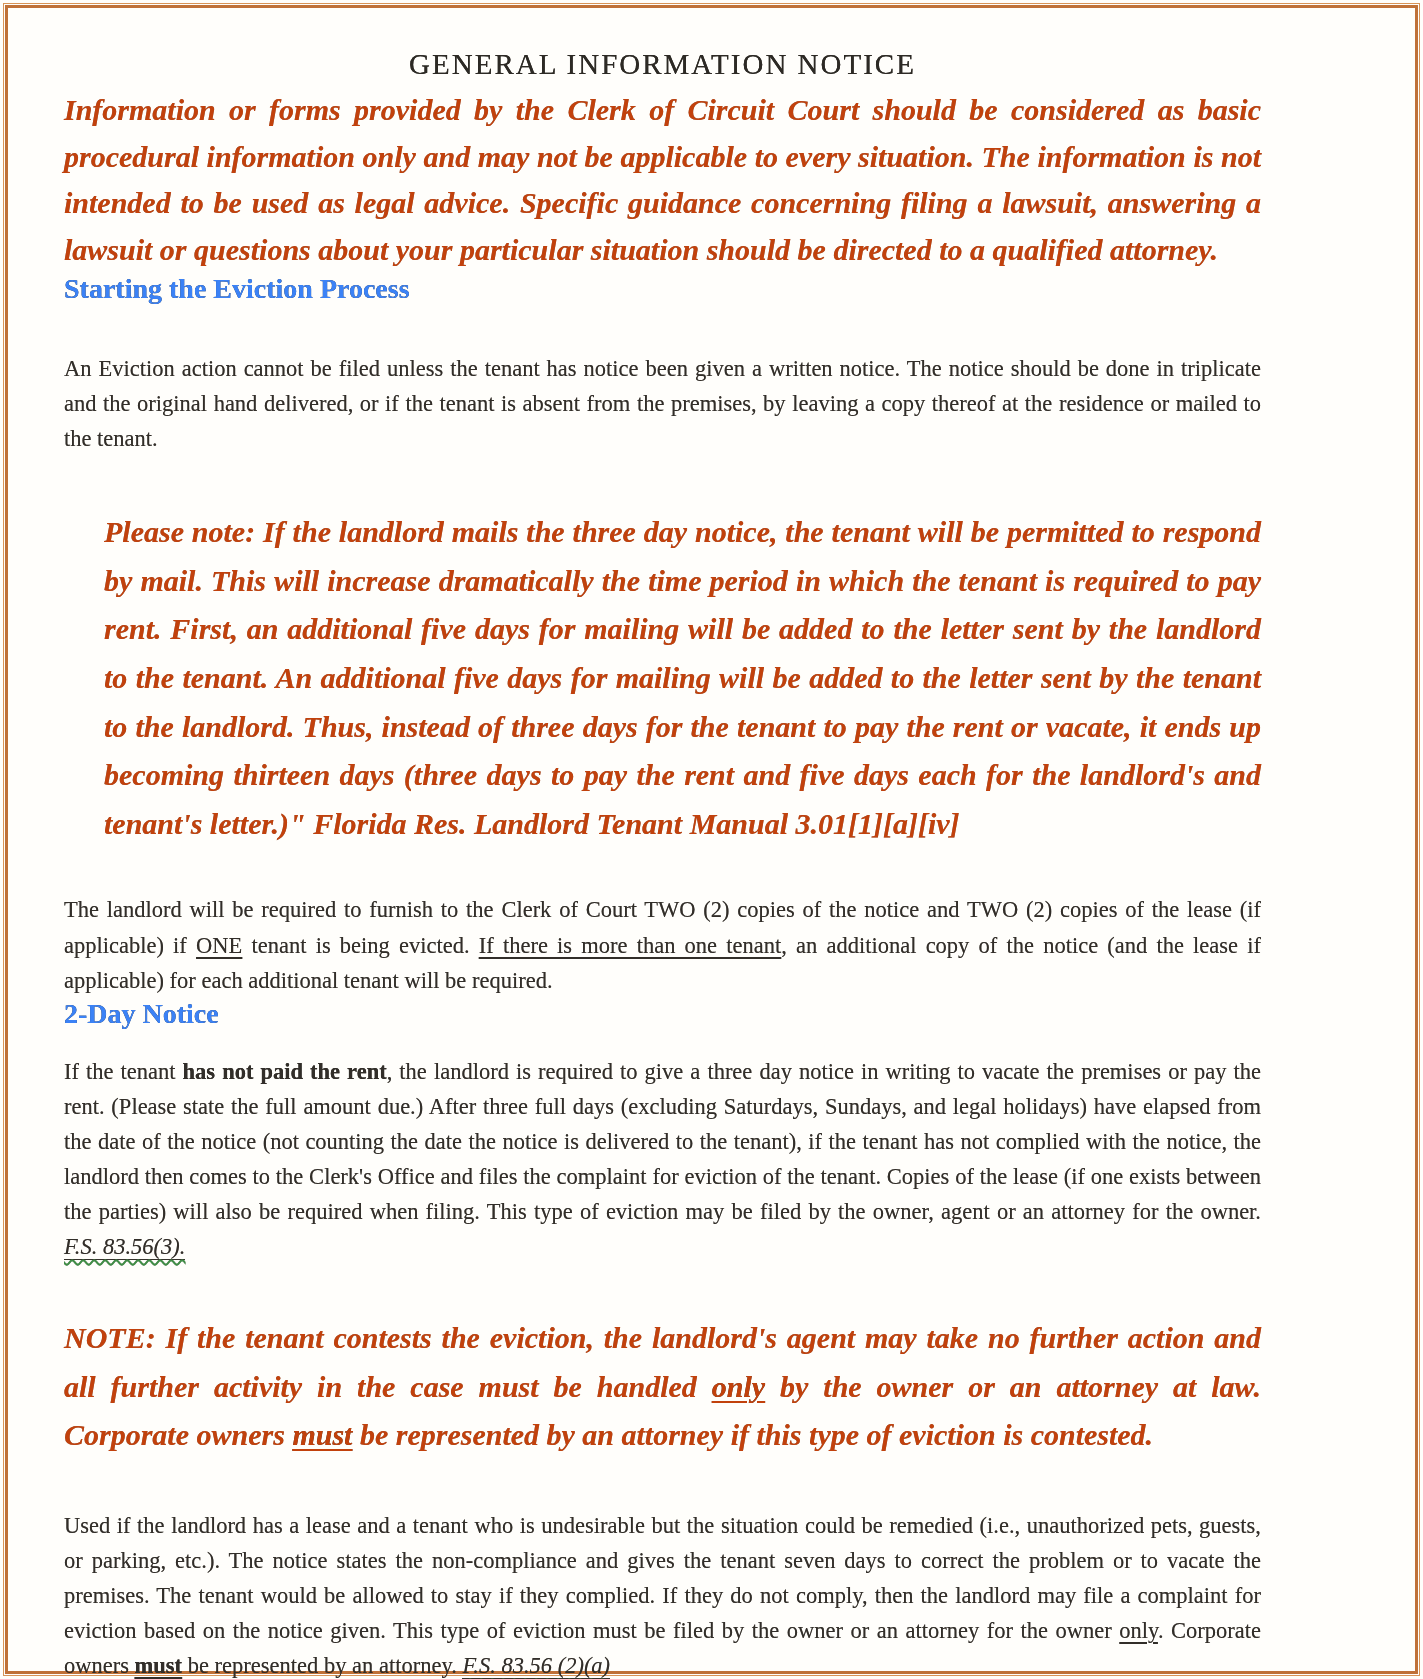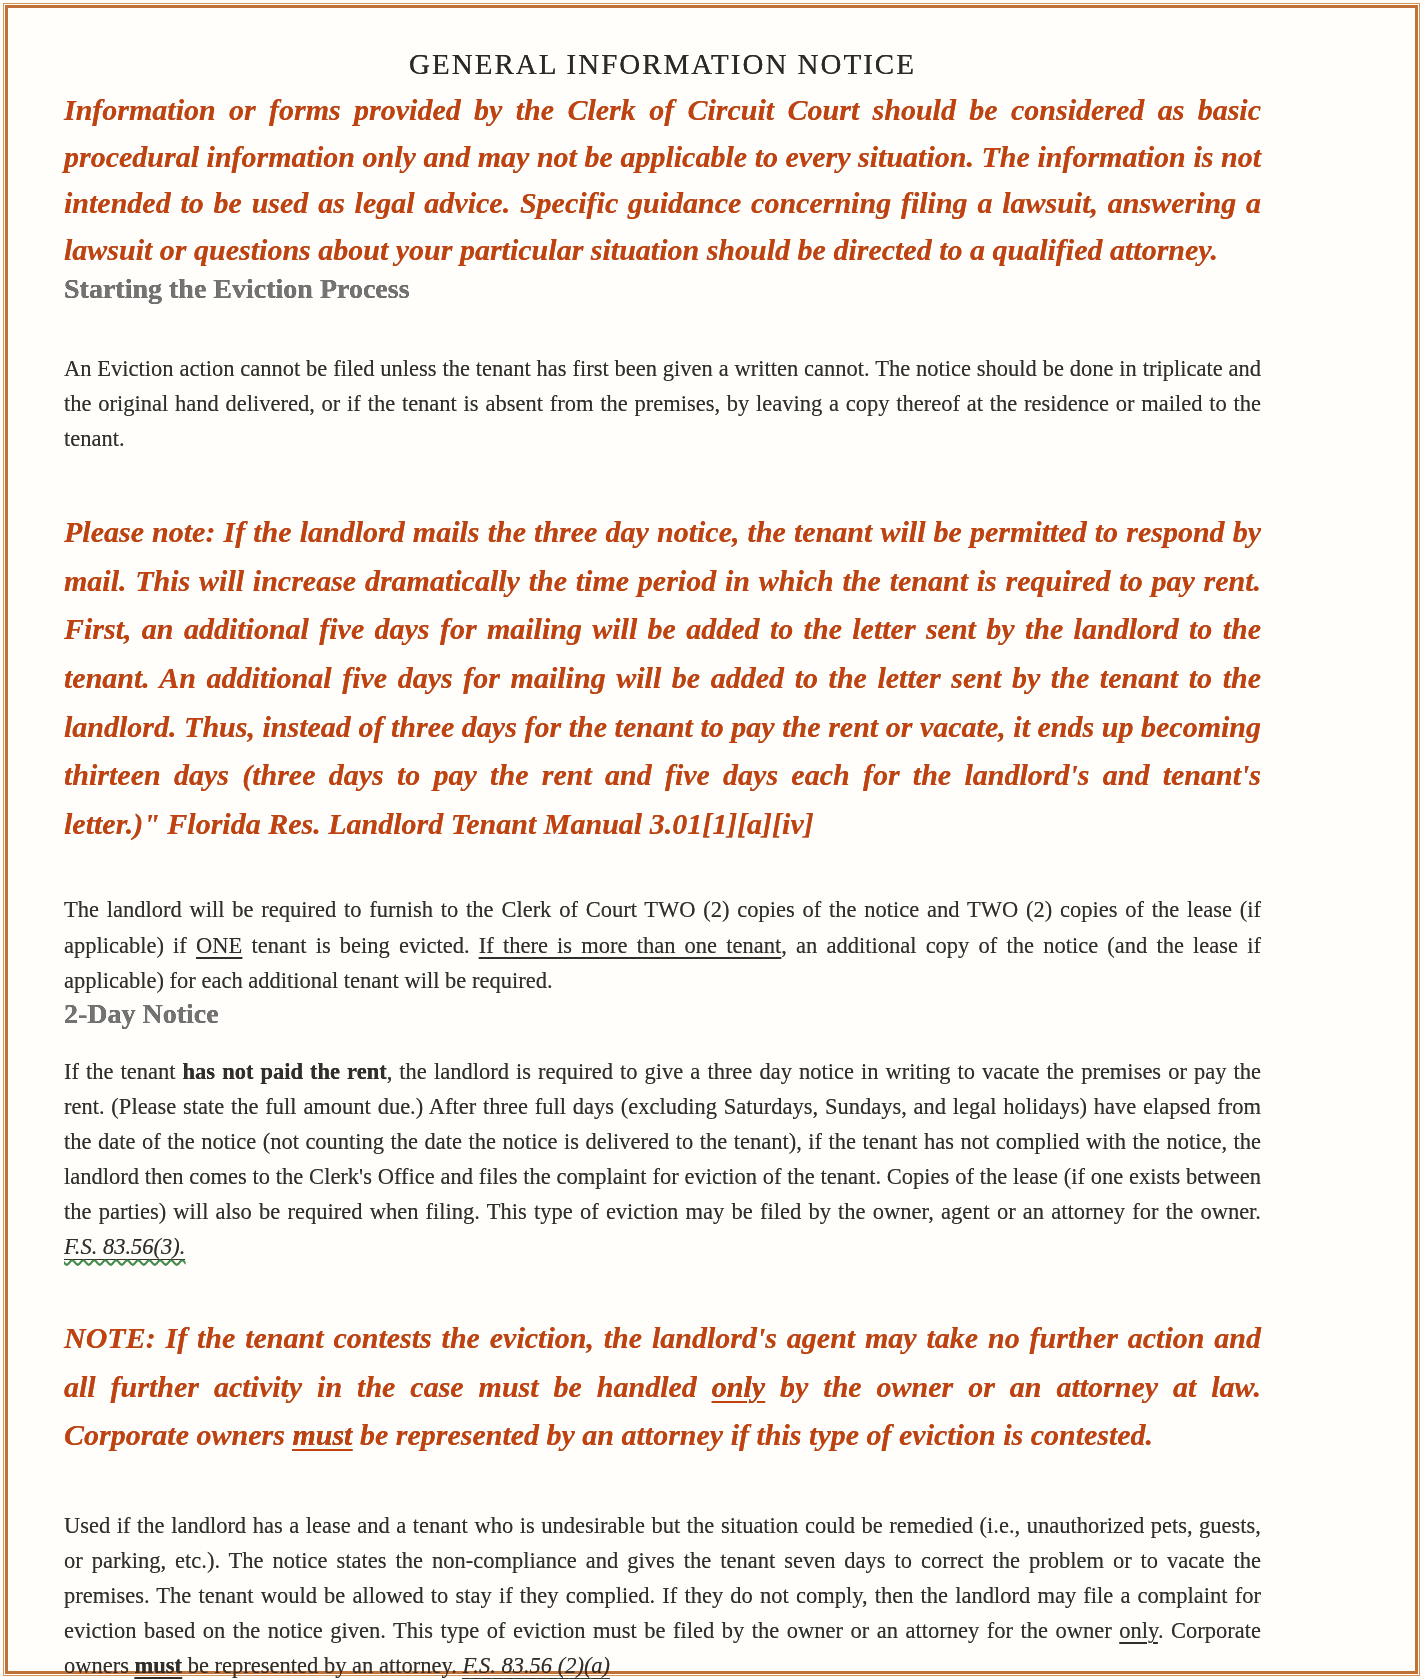--- a/index.html
+++ b/index.html
@@ -67,7 +67,7 @@
     font-size: 28px;
     font-weight: 700;
     margin: 0;
-    color: #737373;
+    color: #3b82f6;
     text-shadow: 0 0 0.5px #2d2a25;
     text-align: left;
   }

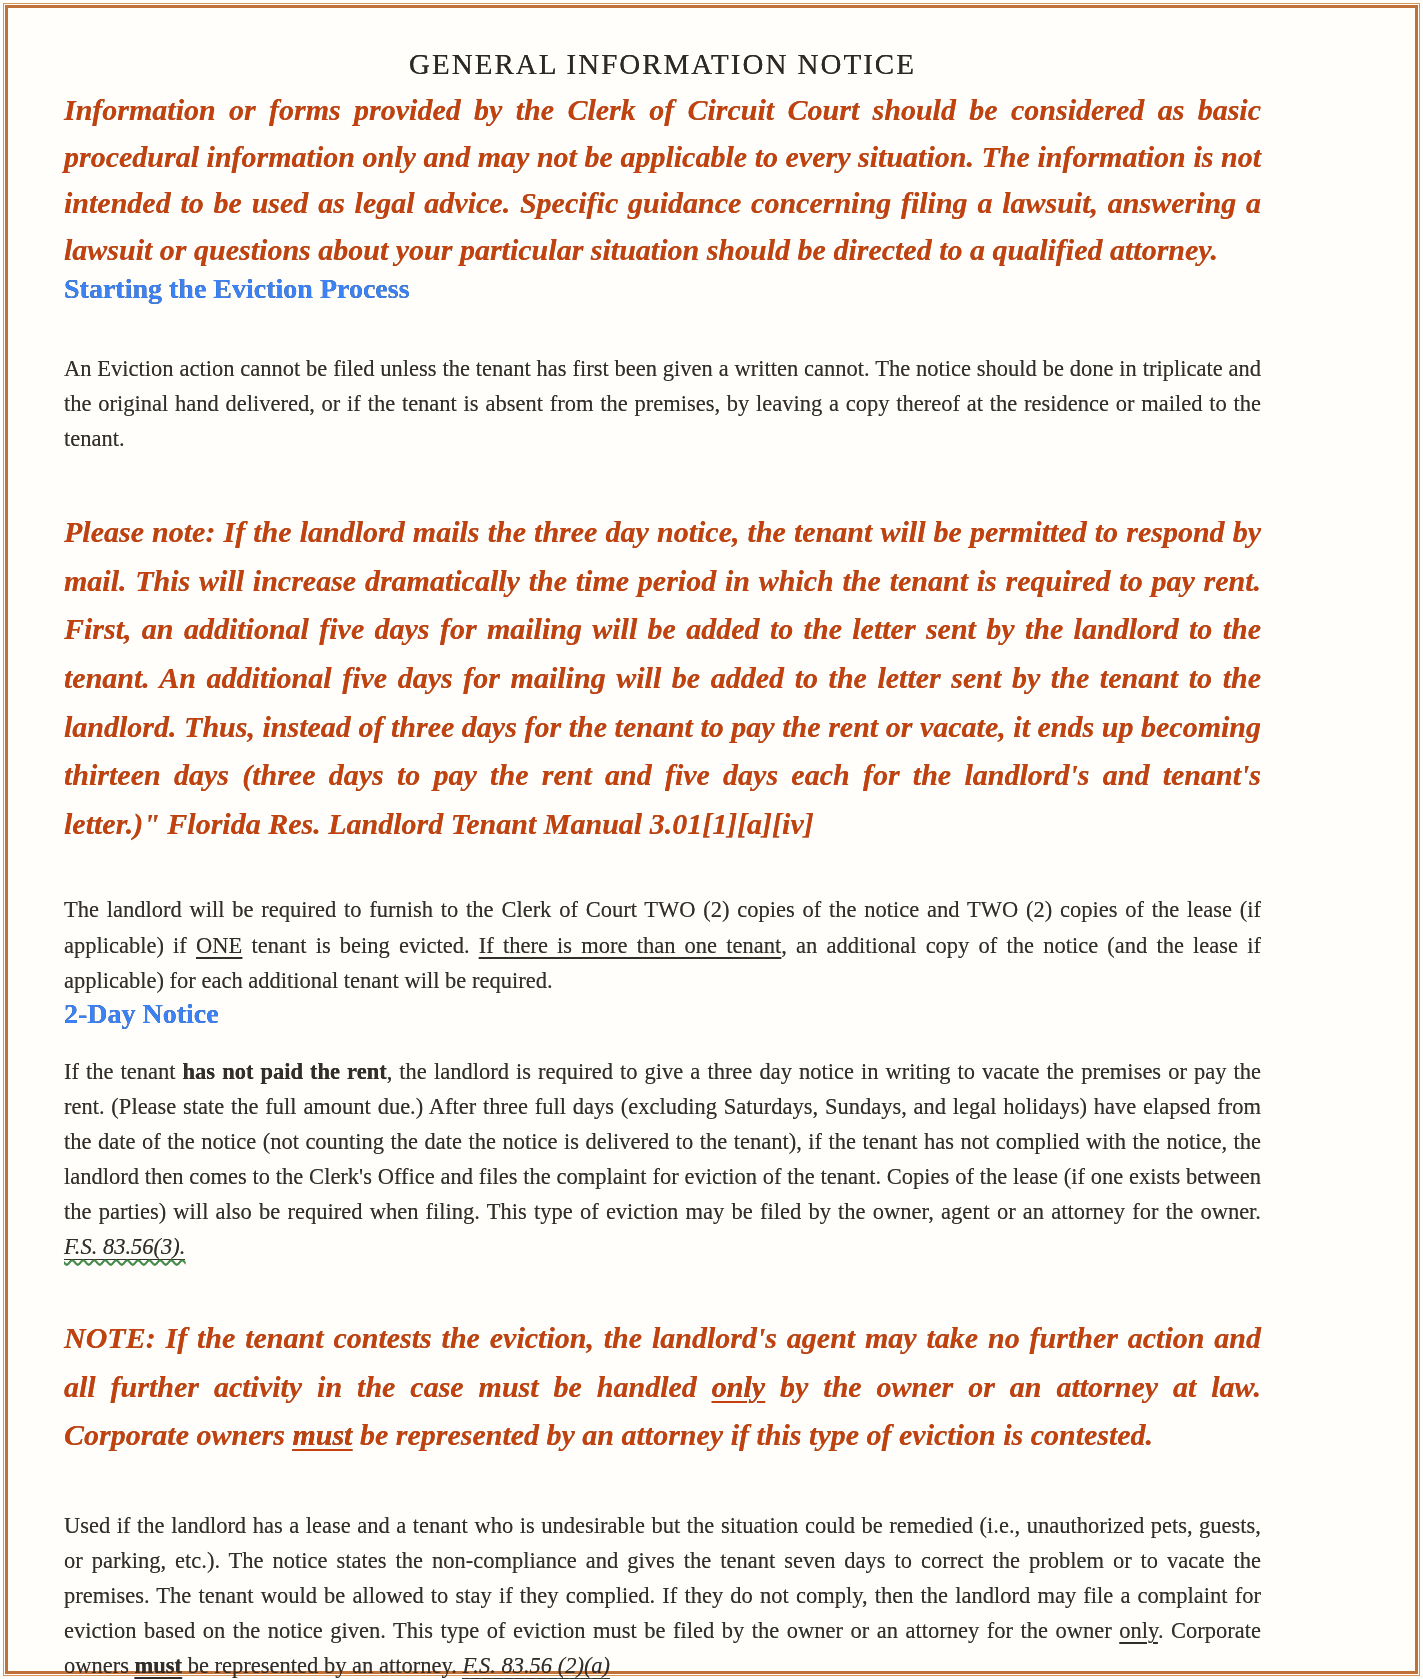--- a/index.html
+++ b/index.html
@@ -120,7 +120,7 @@
 
   <h3 class="section-heading mt-starting">Starting the Eviction Process</h3>
 
-  <p class="mt-para1">An Eviction action cannot be filed unless the tenant has first been given a written cannot.  The notice should be done in triplicate and the original hand delivered, or if the tenant is absent from the premises, by leaving a copy thereof at the residence or mailed to the tenant.</p>
+  <p class="mt-para1">An Eviction action cannot be filed unless the tenant has notice been given a written notice.  The notice should be done in triplicate and the original hand delivered, or if the tenant is absent from the premises, by leaving a copy thereof at the residence or mailed to the tenant.</p>
 
   <p class="italic-para mt-note">Please note: If the landlord mails the three day notice, the tenant will be permitted to respond by mail. This will increase dramatically the time period in which the tenant is required to pay rent. First, an additional five days for mailing will be added to the letter sent by the landlord to the tenant. An additional five days for mailing will be added to the letter sent by the tenant to the landlord. Thus, instead of three days for the tenant to pay the rent or vacate, it ends up becoming thirteen days (three days to pay the rent and five days each for the landlord's and tenant's letter.)" Florida Res. Landlord Tenant Manual 3.01[1][a][iv]</p>
 

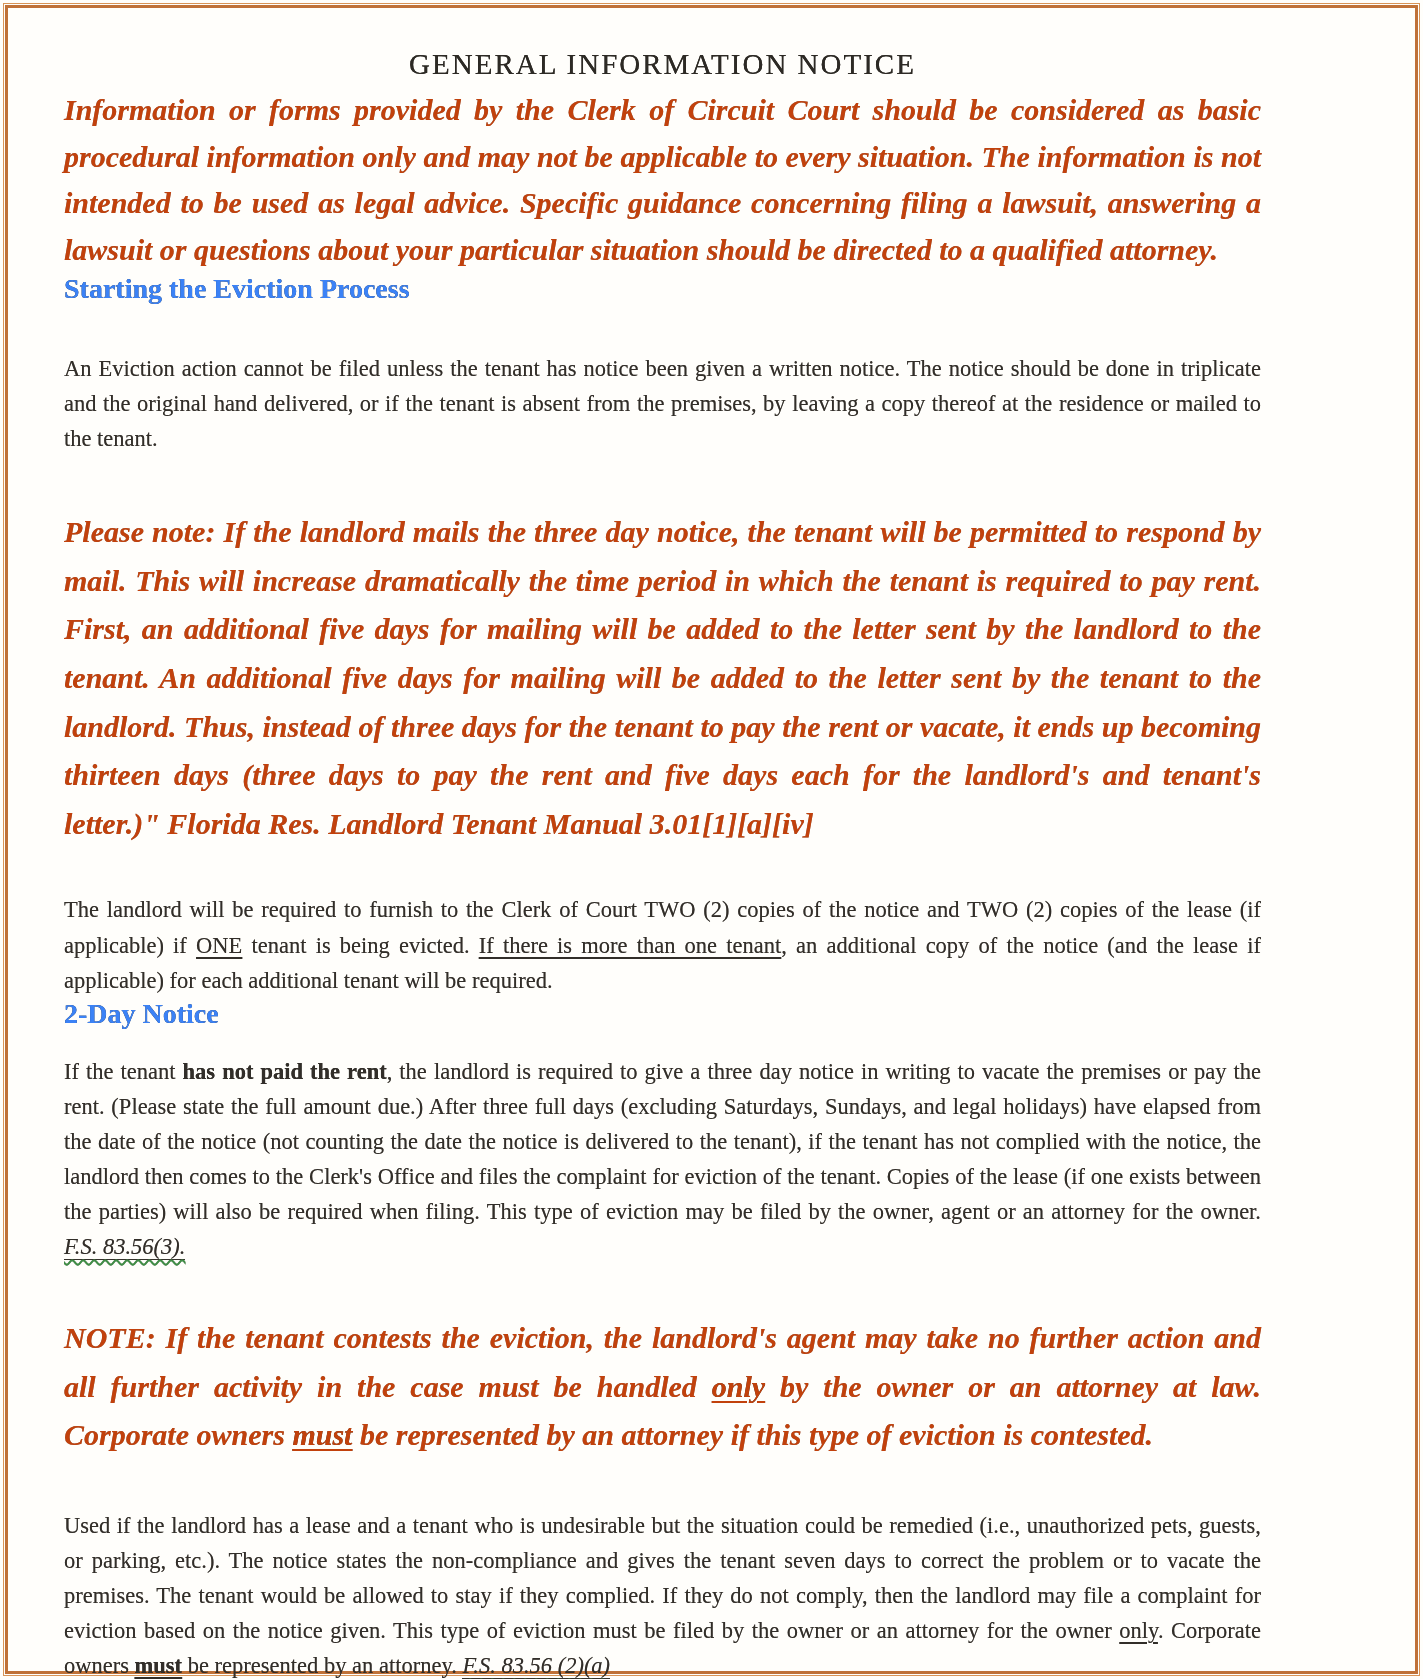--- a/index.html
+++ b/index.html
@@ -73,7 +73,7 @@
   }
   .mt-starting  { margin-top: 60px; }
   .mt-para1     { margin-top: 46px; }
-  .mt-note      { margin-top: 52px; }
+  .mt-note      { margin-top: 52px; margin-left: 40px; }
   .mt-furnish   { margin-top: 44px; }
   .mt-3day      { margin-top: 54px; }
   .mt-3daybody  { margin-top: 24px; }

